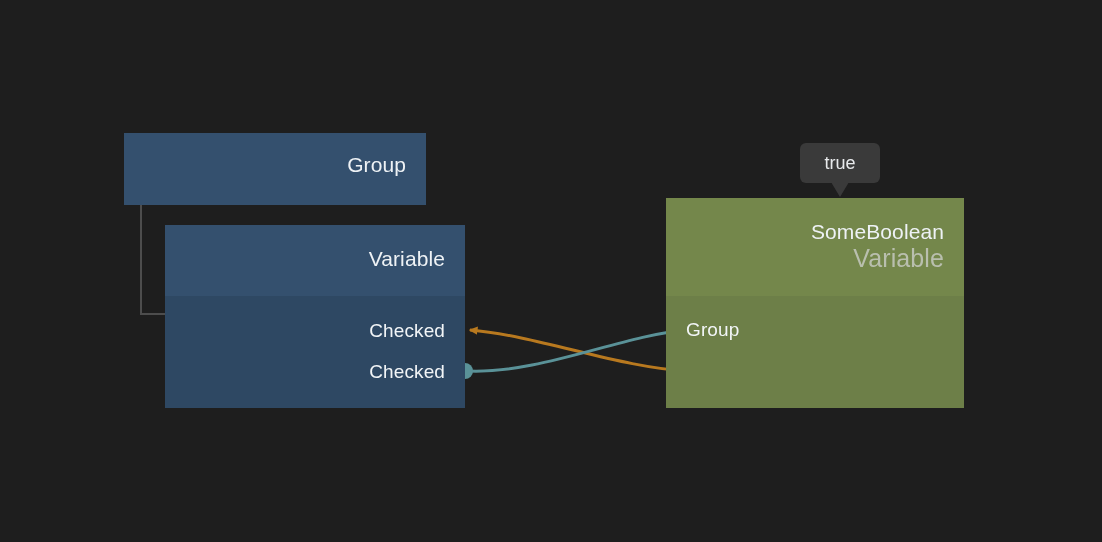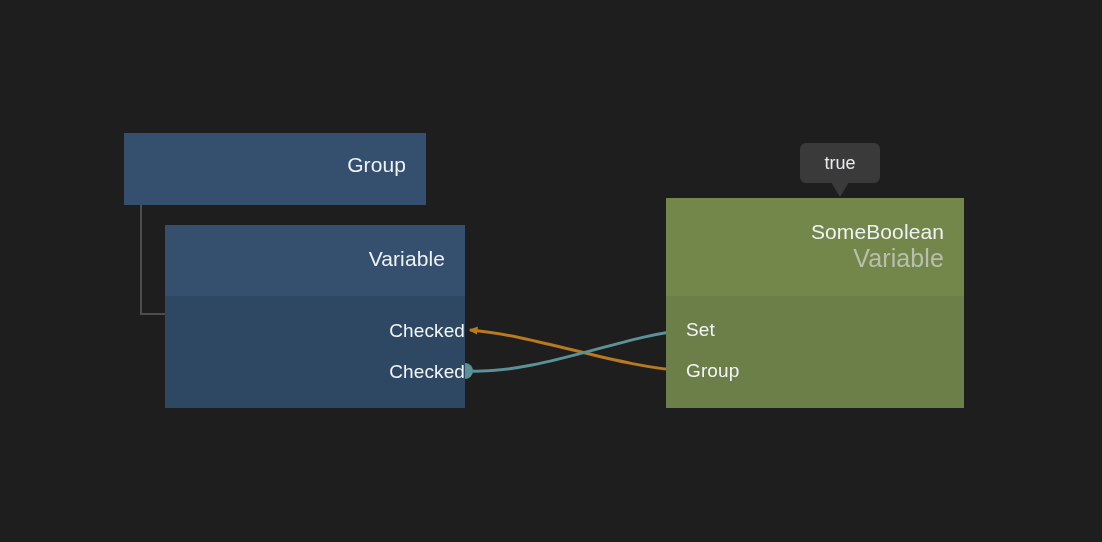--- a/index.html
+++ b/index.html
@@ -128,6 +128,7 @@
   }
   .port-row.out {
     justify-content: flex-end;
+    padding-right: 20px;
   }
   .port-row.in {
     justify-content: flex-start;

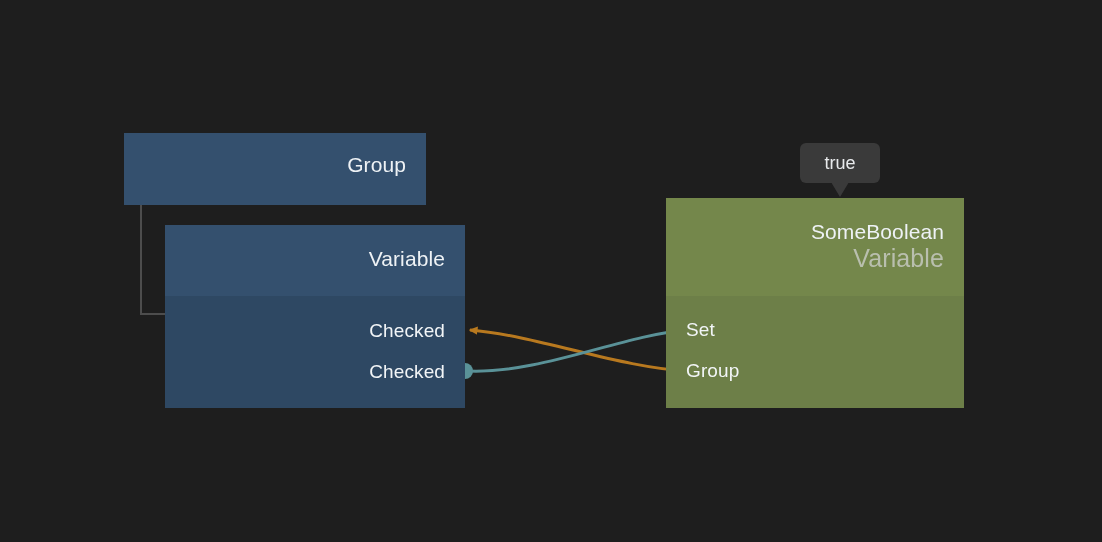--- a/index.html
+++ b/index.html
@@ -215,9 +215,6 @@
     </div>
     <div class="node-body">
       <div class="port-row in">
-        <span>Set</span>
-      </div>
-      <div class="port-row in">
         <span>Group</span>
       </div>
     </div>

